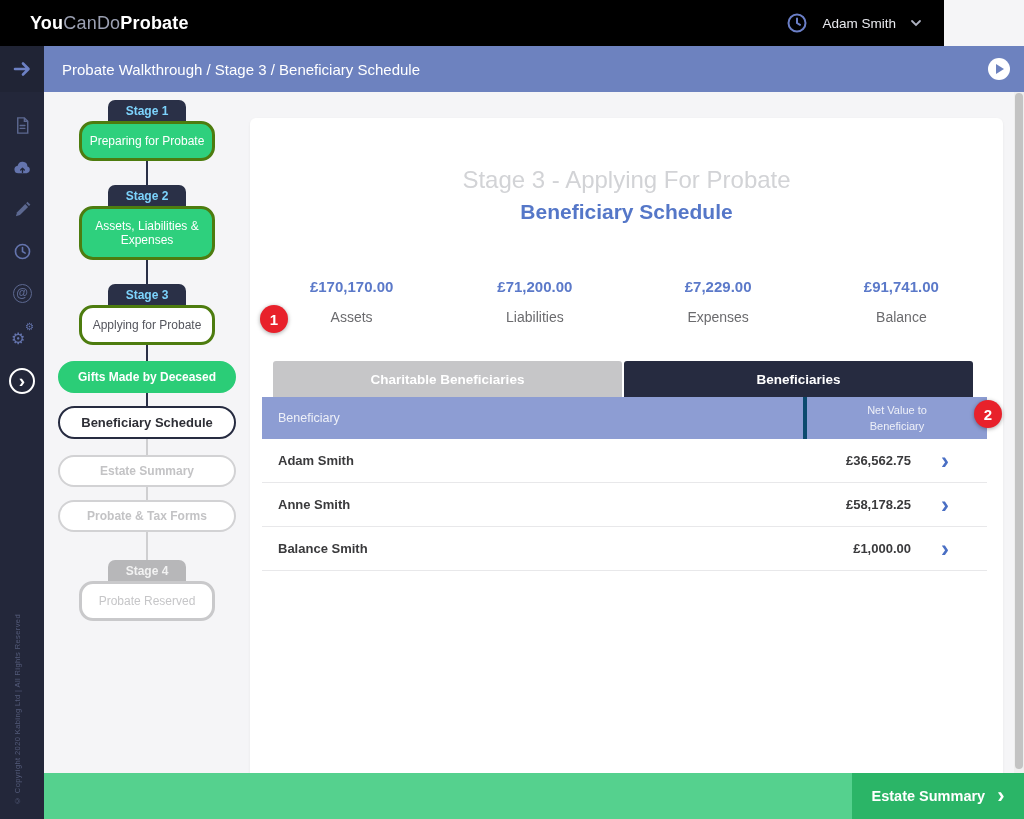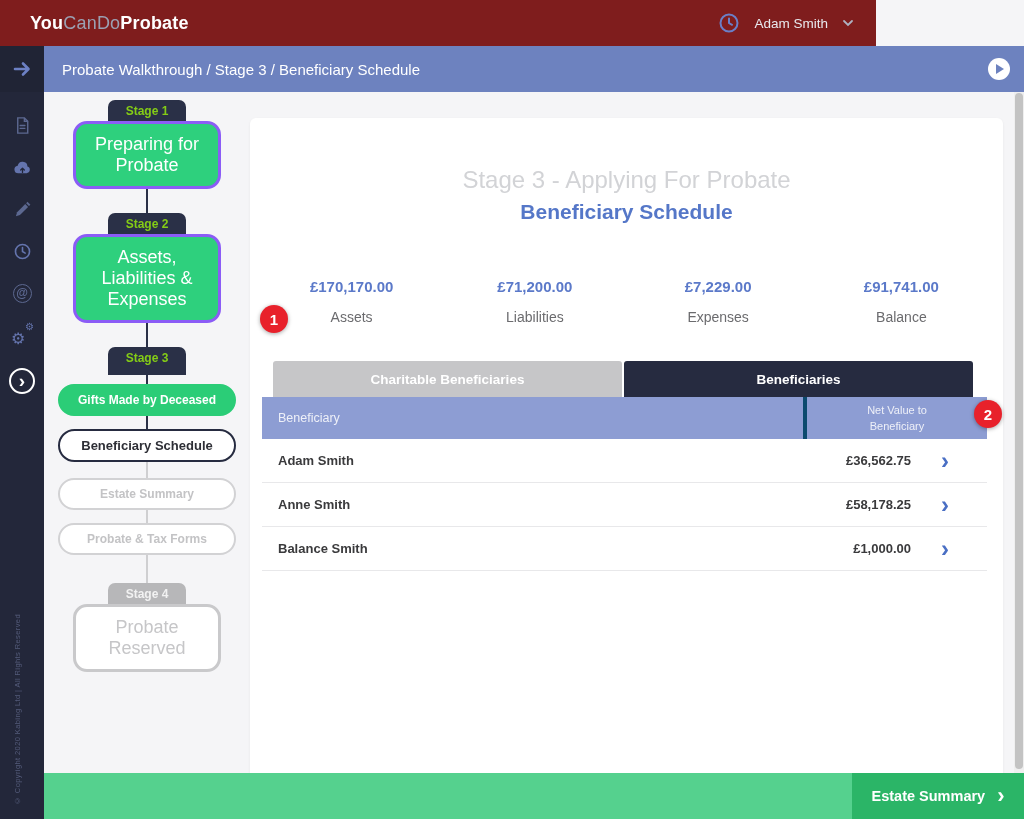--- a/index.html
+++ b/index.html
@@ -7,7 +7,7 @@
   .stage-wrap { position:relative; width:1024px; height:819px; }
 
   
-  .topbar { position:absolute; left:0; top:0; width:876px; height:46px; background:#7f1d1d; display:flex; align-items:center; justify-content:space-between; padding:0 22px 0 30px; z-index:30; }
+  .topbar { position:absolute; left:0; top:0; width:944px; height:46px; background:#000000; display:flex; align-items:center; justify-content:space-between; padding:0 22px 0 30px; z-index:30; }
   .logo { font-size:18px; color:#fff; letter-spacing:.2px; }
   .logo b { font-weight:800; }
   .logo .mid { color:#9ba0b2; font-weight:400; }

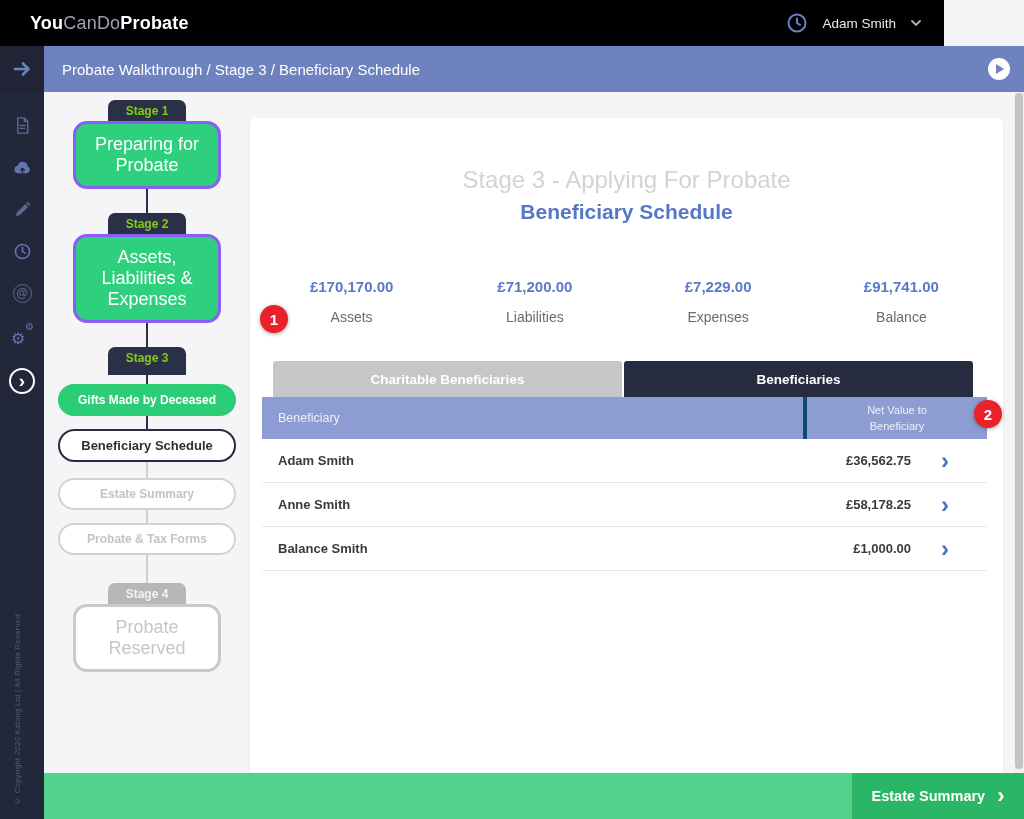--- a/index.html
+++ b/index.html
@@ -38,7 +38,7 @@
 
   
   .flow { position:absolute; left:44px; top:100px; width:206px; display:flex; flex-direction:column; align-items:center; z-index:5; }
-  .stage-tab { background:#2a3047; color:#84cc16; font-size:12px; font-weight:600; padding:4px 18px 10px; border-radius:7px 7px 0 0; margin-bottom:-7px; z-index:1; }
+  .stage-tab { background:#2a3047; color:#7dd3fc; font-size:12px; font-weight:600; padding:4px 18px 10px; border-radius:7px 7px 0 0; margin-bottom:-7px; z-index:1; }
   .stage-tab.disabled { background:#b7b7b9; color:#f2f2f2; }
   .stage-box { position:relative; z-index:2; width:148px; border:3px solid #8b5cf6; border-radius:14px; background:#2ed07d; color:#fff; font-size:18px; text-align:center; padding:10px 4px; cursor:pointer; }
   .stage-box.open { background:#fff; color:#55565e; }

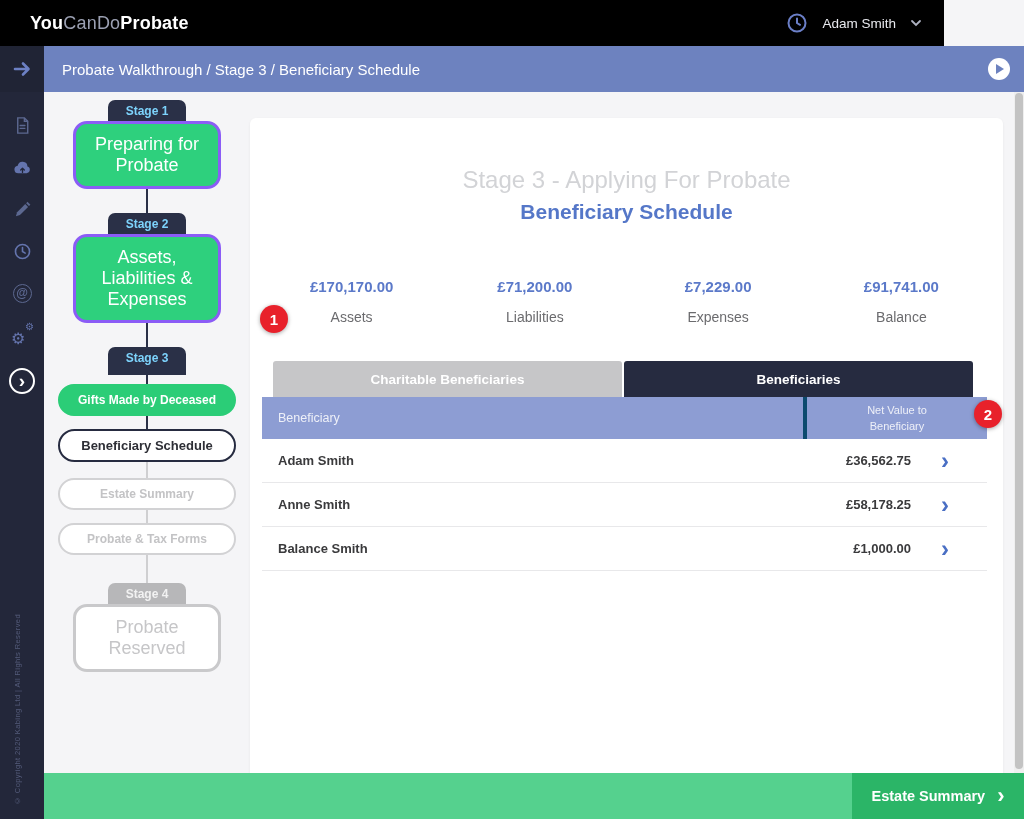--- a/index.html
+++ b/index.html
@@ -40,7 +40,7 @@
   .flow { position:absolute; left:44px; top:100px; width:206px; display:flex; flex-direction:column; align-items:center; z-index:5; }
   .stage-tab { background:#2a3047; color:#7dd3fc; font-size:12px; font-weight:600; padding:4px 18px 10px; border-radius:7px 7px 0 0; margin-bottom:-7px; z-index:1; }
   .stage-tab.disabled { background:#b7b7b9; color:#f2f2f2; }
-  .stage-box { position:relative; z-index:2; width:148px; border:3px solid #8b5cf6; border-radius:14px; background:#2ed07d; color:#fff; font-size:18px; text-align:center; padding:10px 4px; cursor:pointer; }
+  .stage-box { position:relative; z-index:2; width:136px; border:3px solid #4d7c0f; border-radius:14px; background:#2ed07d; color:#fff; font-size:12px; text-align:center; padding:10px 4px; cursor:pointer; }
   .stage-box.open { background:#fff; color:#55565e; }
   .stage-box.disabled { background:#fff; border-color:#c9c9cb; color:#c6c6c8; cursor:default; }
   .conn { width:2px; background:#2a3047; }

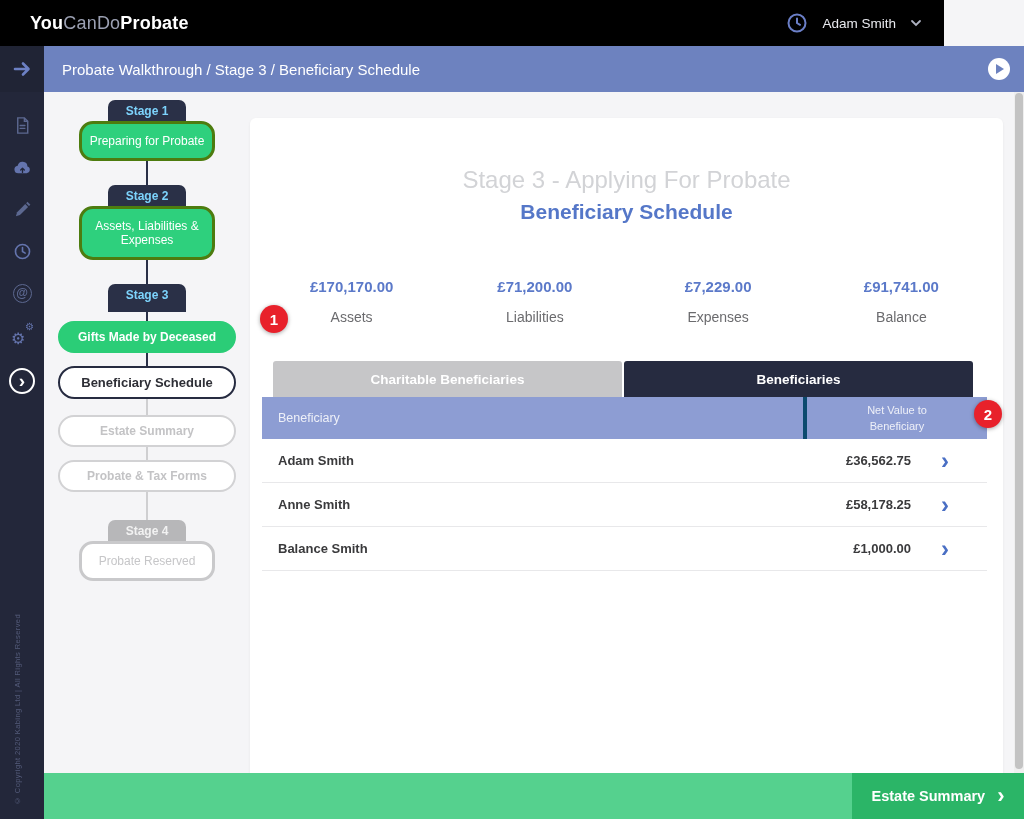--- a/index.html
+++ b/index.html
@@ -164,6 +164,7 @@
     <div class="stage-box">Assets, Liabilities &amp; Expenses</div>
     <div class="conn" style="height:24px"></div>
     <div class="stage-tab">Stage 3</div>
+    <div class="stage-box open">Applying for Probate</div>
     <div class="conn" style="height:16px"></div>
     <div class="pill done">Gifts Made by Deceased</div>
     <div class="conn" style="height:13px"></div>

